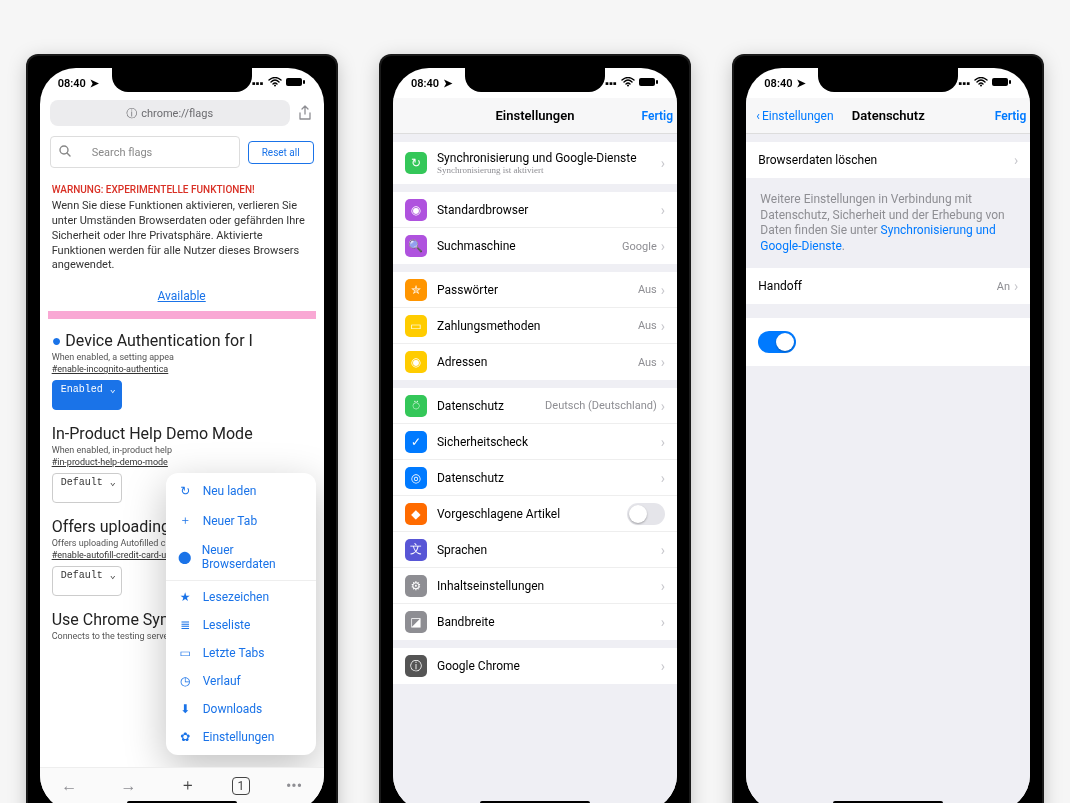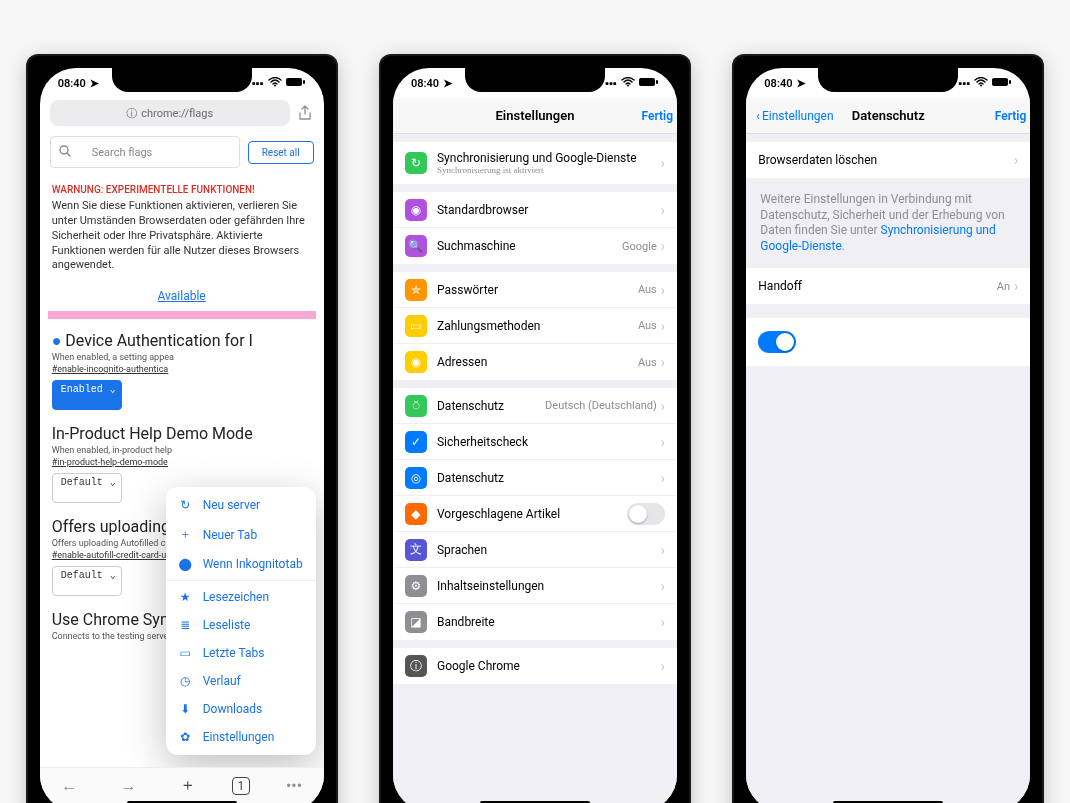--- a/index.html
+++ b/index.html
@@ -146,7 +146,7 @@
     <div class="menu">
           <div class="mi">
             <span class="mi-icon">↻</span>
-            <span>Neu server</span>
+            <span>Neu laden</span>
           </div>
           <div class="mi">
             <span class="mi-icon">＋</span>

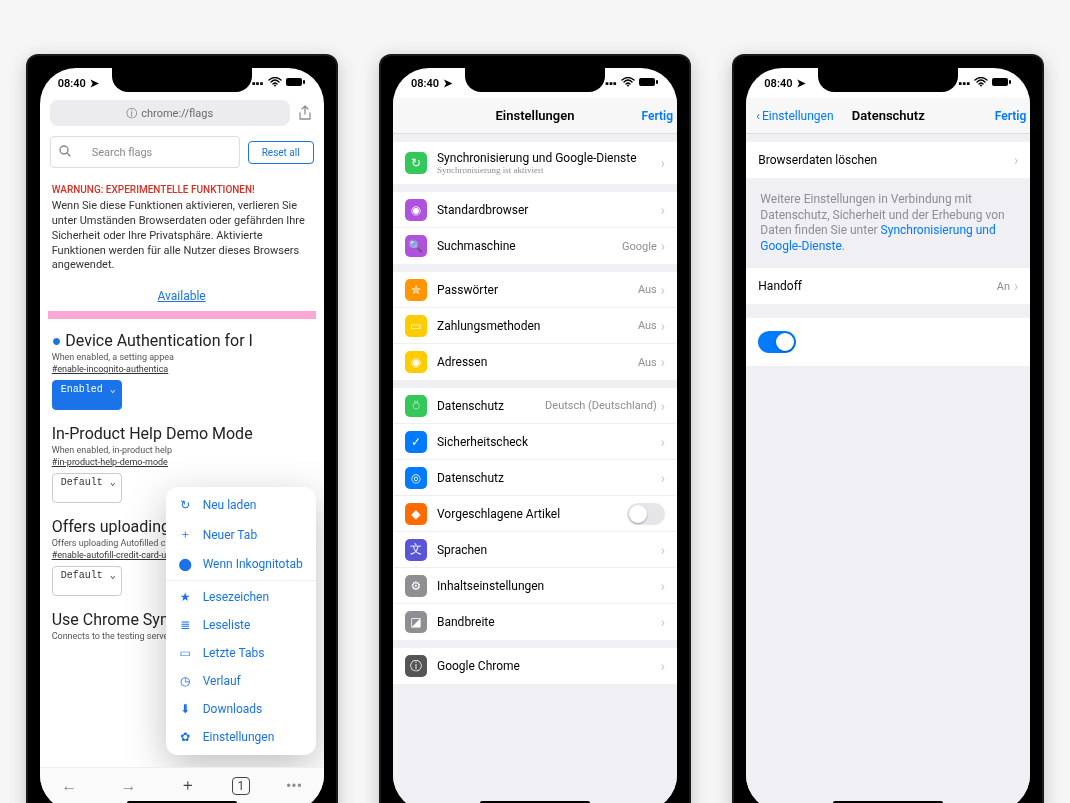--- a/index.html
+++ b/index.html
@@ -154,7 +154,7 @@
           </div>
           <div class="mi">
             <span class="mi-icon">⬤</span>
-            <span>Wenn Inkognitotab</span>
+            <span>Neuer Browserdaten</span>
           </div>
           <div class="sep"></div>
           <div class="mi">

